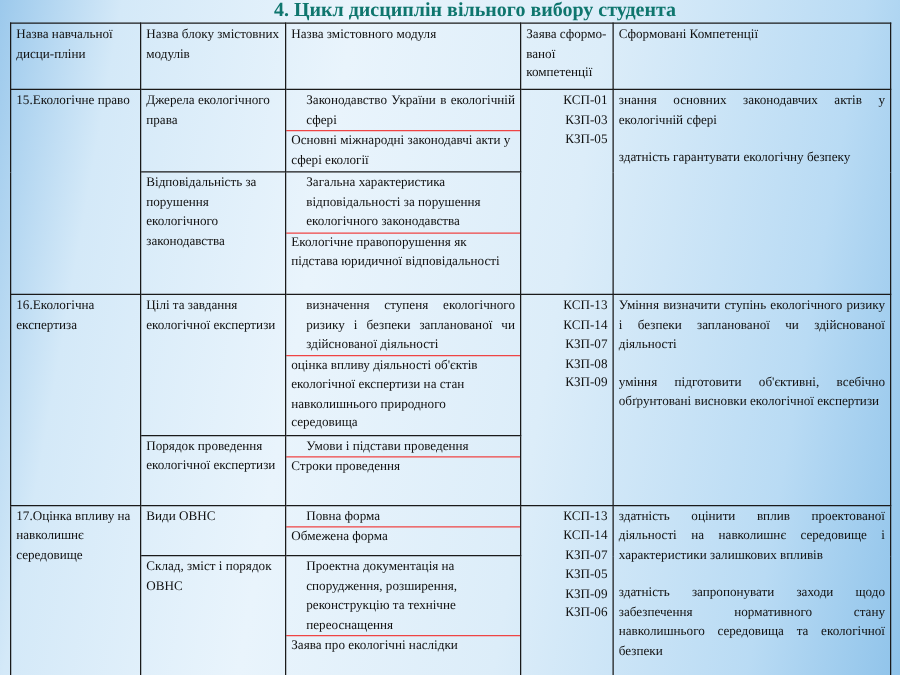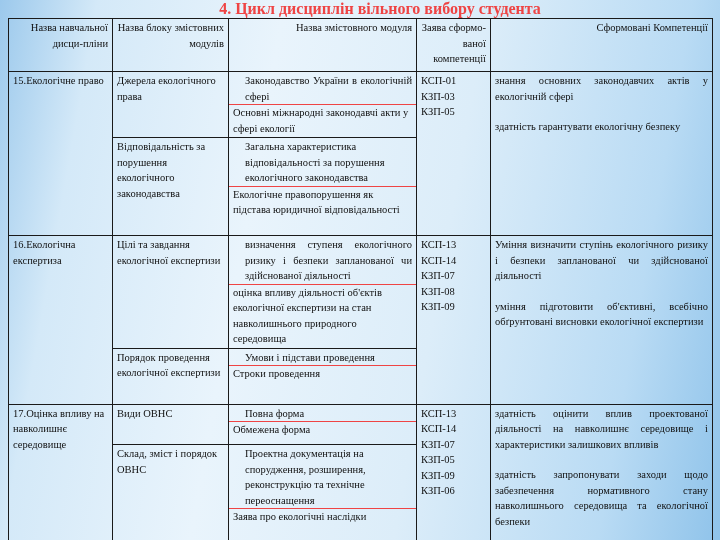--- a/index.html
+++ b/index.html
@@ -12,7 +12,7 @@
   .title {
     position:absolute; left:0; top:0; width:720px; height:18px;
     text-align:center; font-weight:bold; font-size:16px; line-height:18px;
-    color:#ef4444; padding-left:40px; box-sizing:border-box;
+    color:#0f766e; padding-left:40px; box-sizing:border-box;
   }
   table {
     position:absolute; left:8px; top:18px; width:704px;

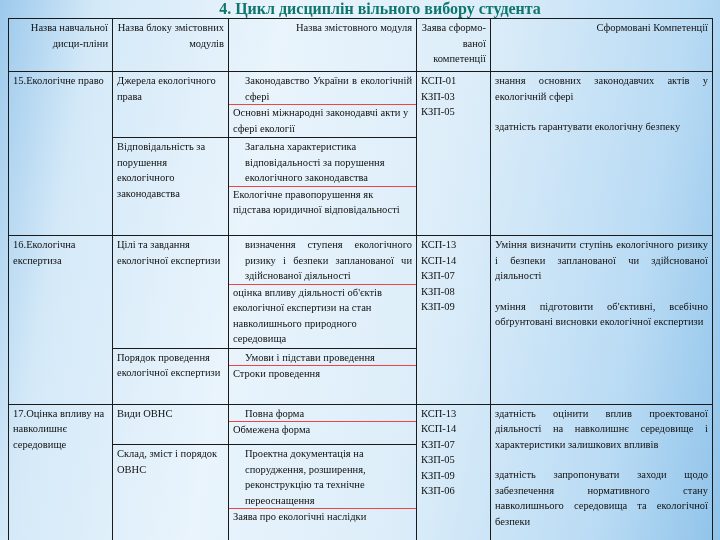--- a/index.html
+++ b/index.html
@@ -23,7 +23,7 @@
     border:1px solid #1a1a1a; vertical-align:top; padding:1px 4px;
     font-weight:normal; background:transparent;
   }
-  th { text-align:right; height:50px;margin-left:44px; }
+  th { text-align:left; height:50px;margin-left:44px; }
   .c-code { text-align:left; }
   .just { text-align:justify; }
   .comp p { margin:0 0 15px 0; text-align:justify; }

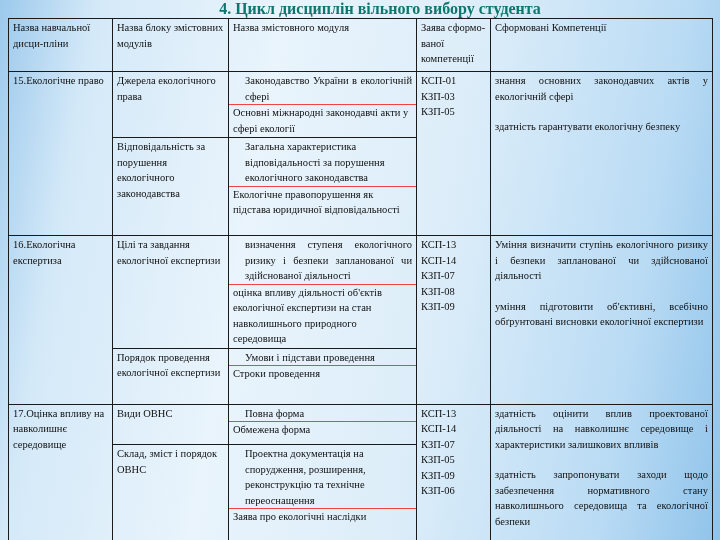--- a/index.html
+++ b/index.html
@@ -24,7 +24,7 @@
     font-weight:normal; background:transparent;
   }
   th { text-align:left; height:50px;margin-left:44px; }
-  .c-code { text-align:left; }
+  .c-code { text-align:right; }
   .just { text-align:justify; }
   .comp p { margin:0 0 15px 0; text-align:justify; }
   .inner-list div { padding:0;margin-left:12px; }

